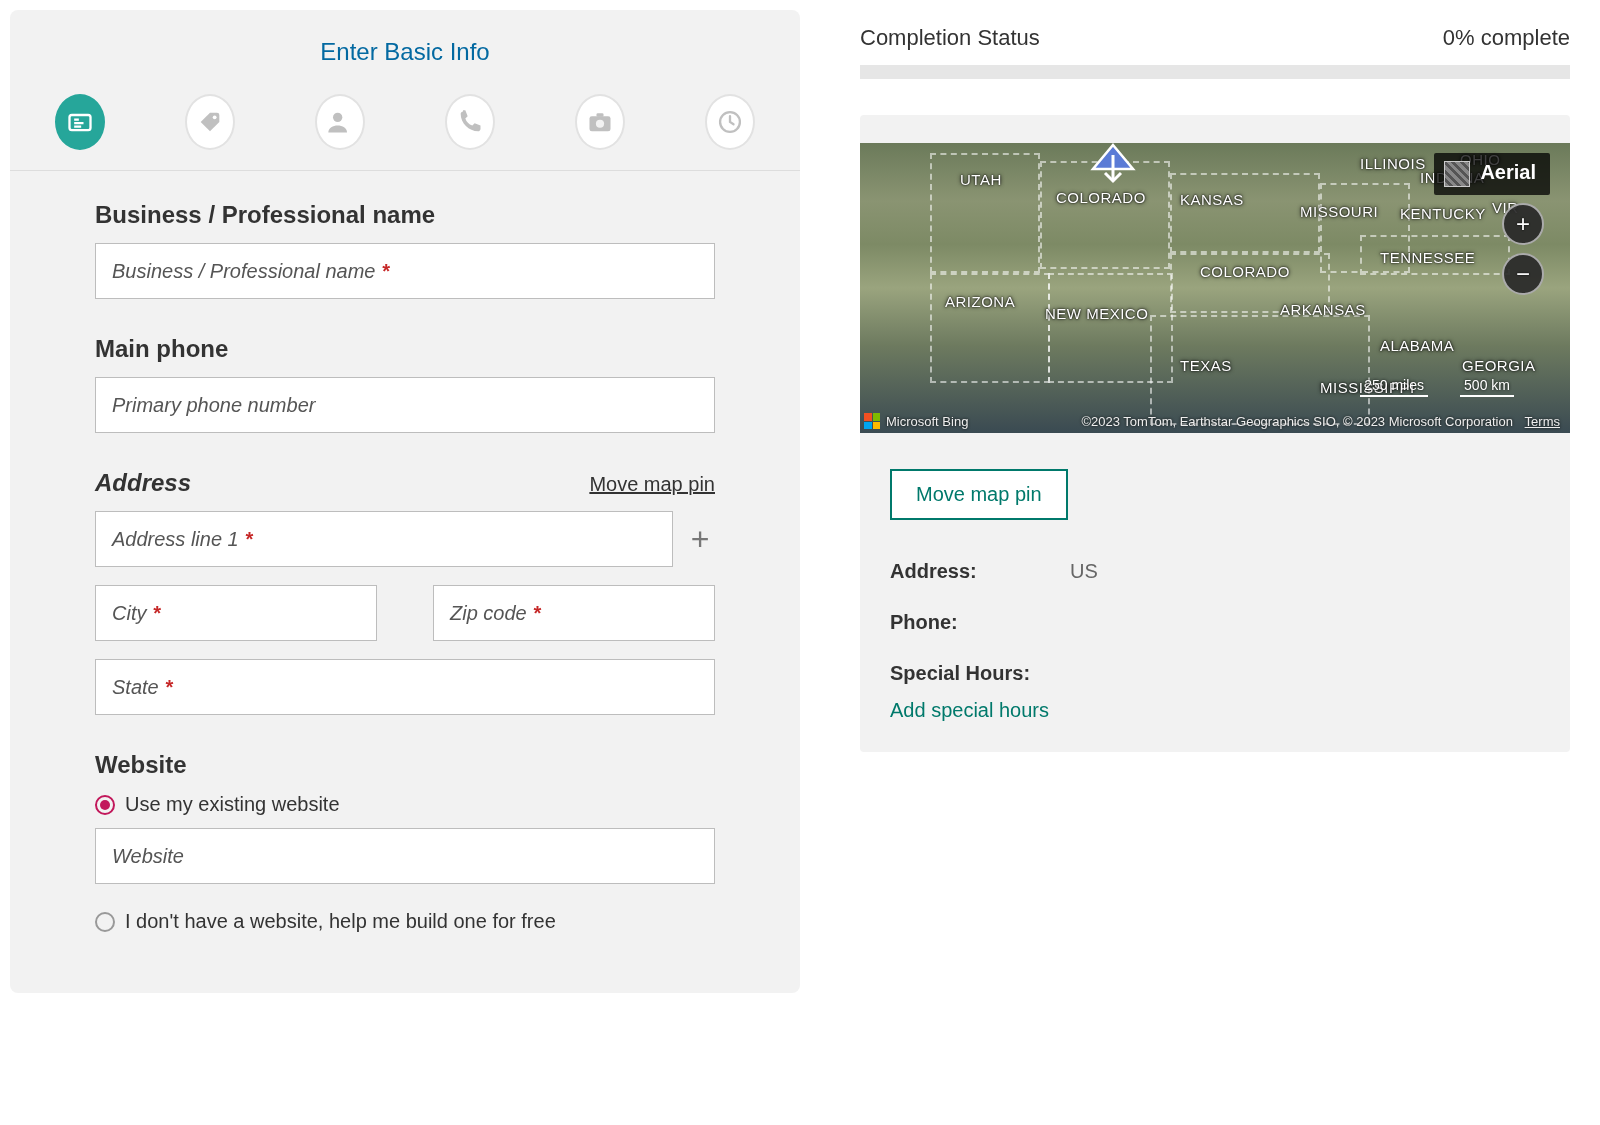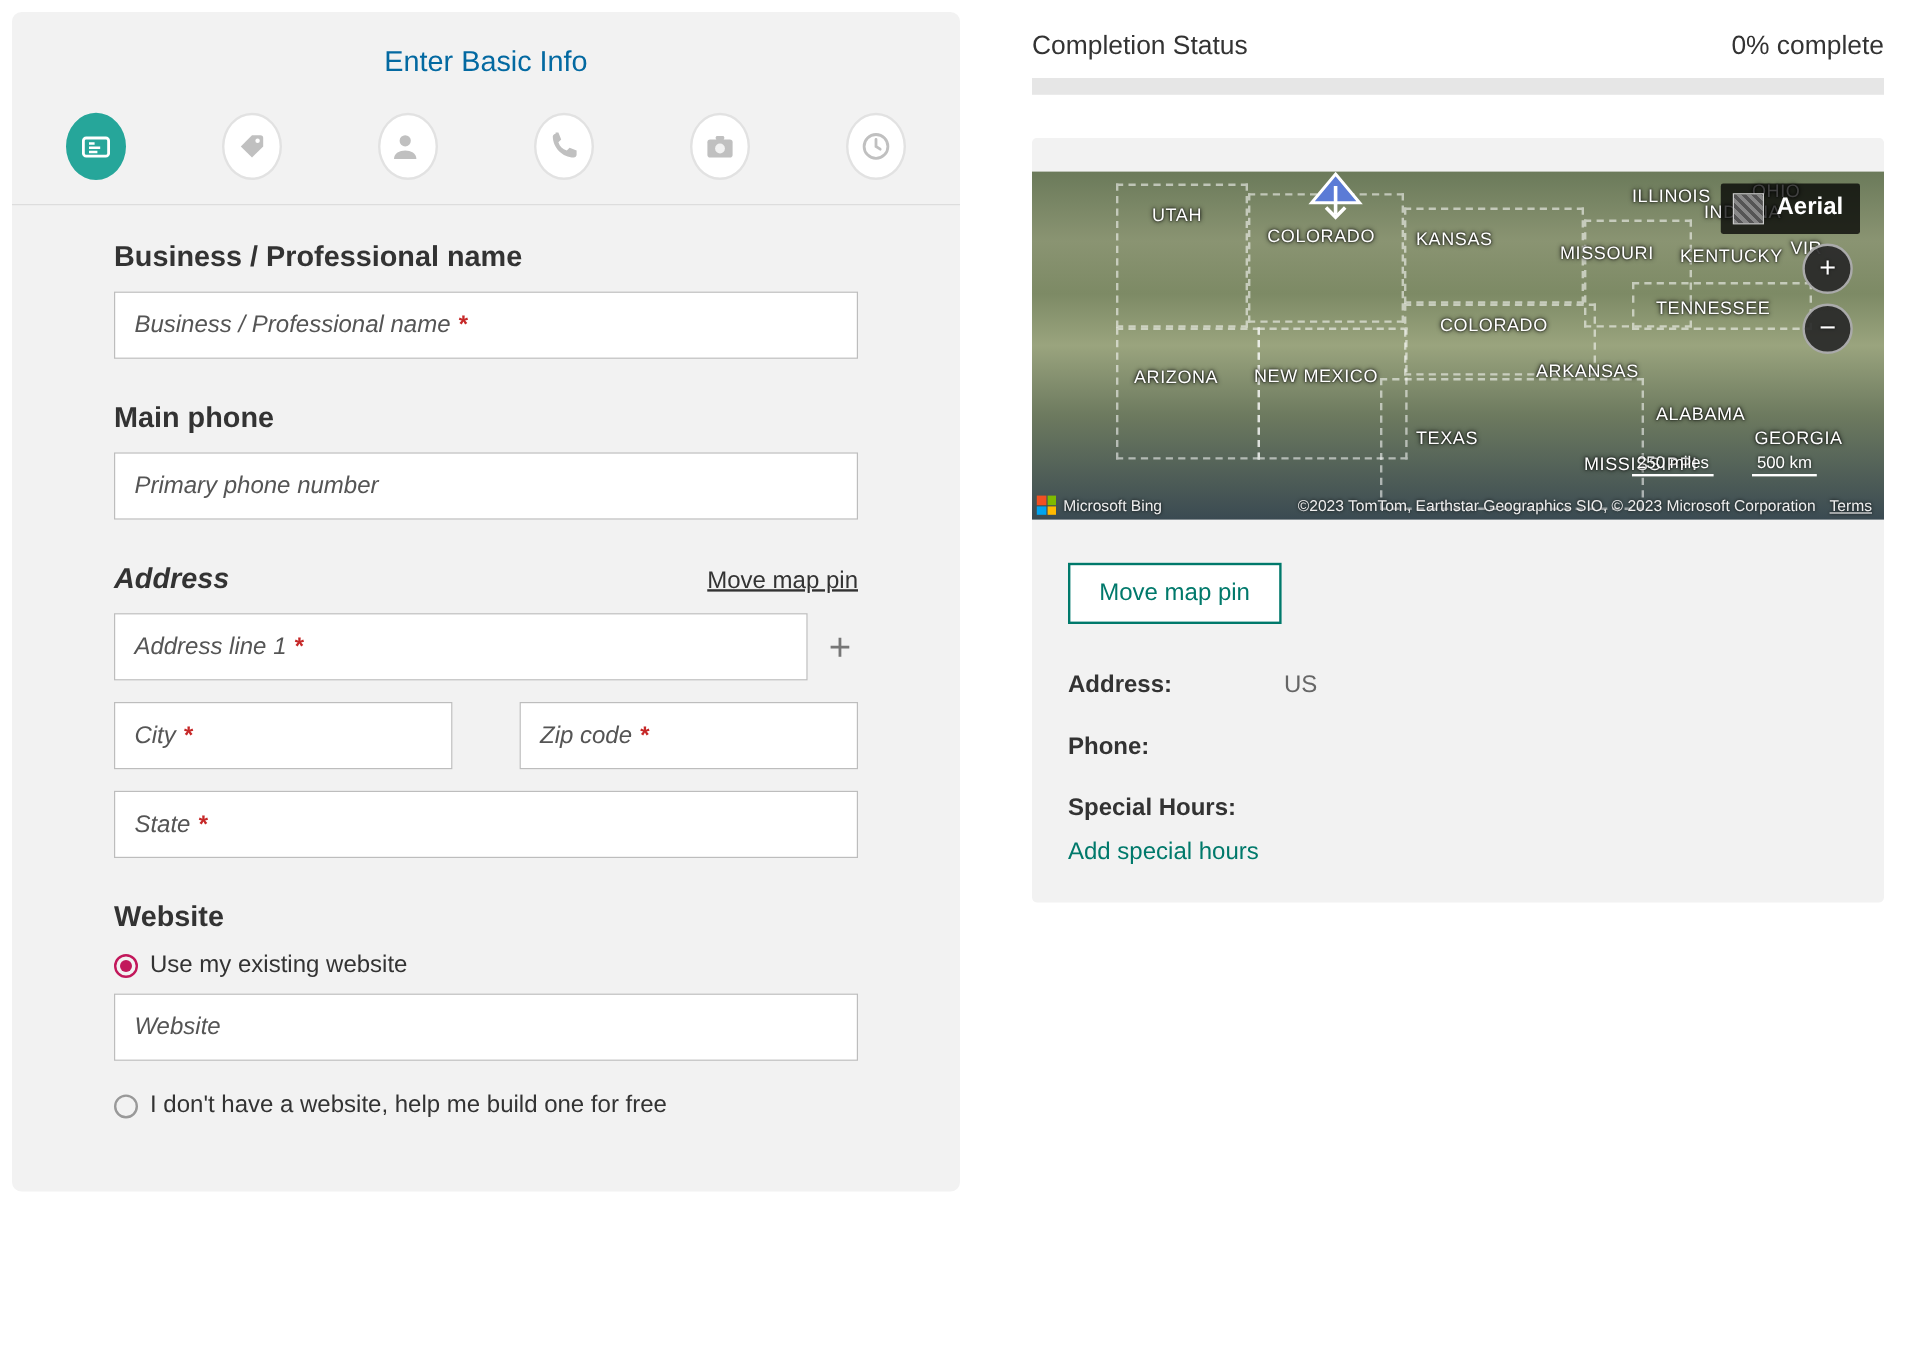--- a/index.html
+++ b/index.html
@@ -360,7 +360,7 @@
             <div class="state-label" style="top: 56px; left: 632px;">VIR</div>
             <div class="state-label" style="top: 120px; left: 340px;">COLORADO</div>
             <div class="state-label" style="top: 106px; left: 520px;">TENNESSEE</div>
-            <div class="state-label" style="top: 163px; left: 85px;">ARIZONA</div>
+            <div class="state-label" style="top: 150px; left: 85px;">ARIZONA</div>
             <div class="state-label" style="top: 162px; left: 185px;">NEW MEXICO</div>
             <div class="state-label" style="top: 158px; left: 420px;">ARKANSAS</div>
             <div class="state-label" style="top: 194px; left: 520px;">ALABAMA</div>

